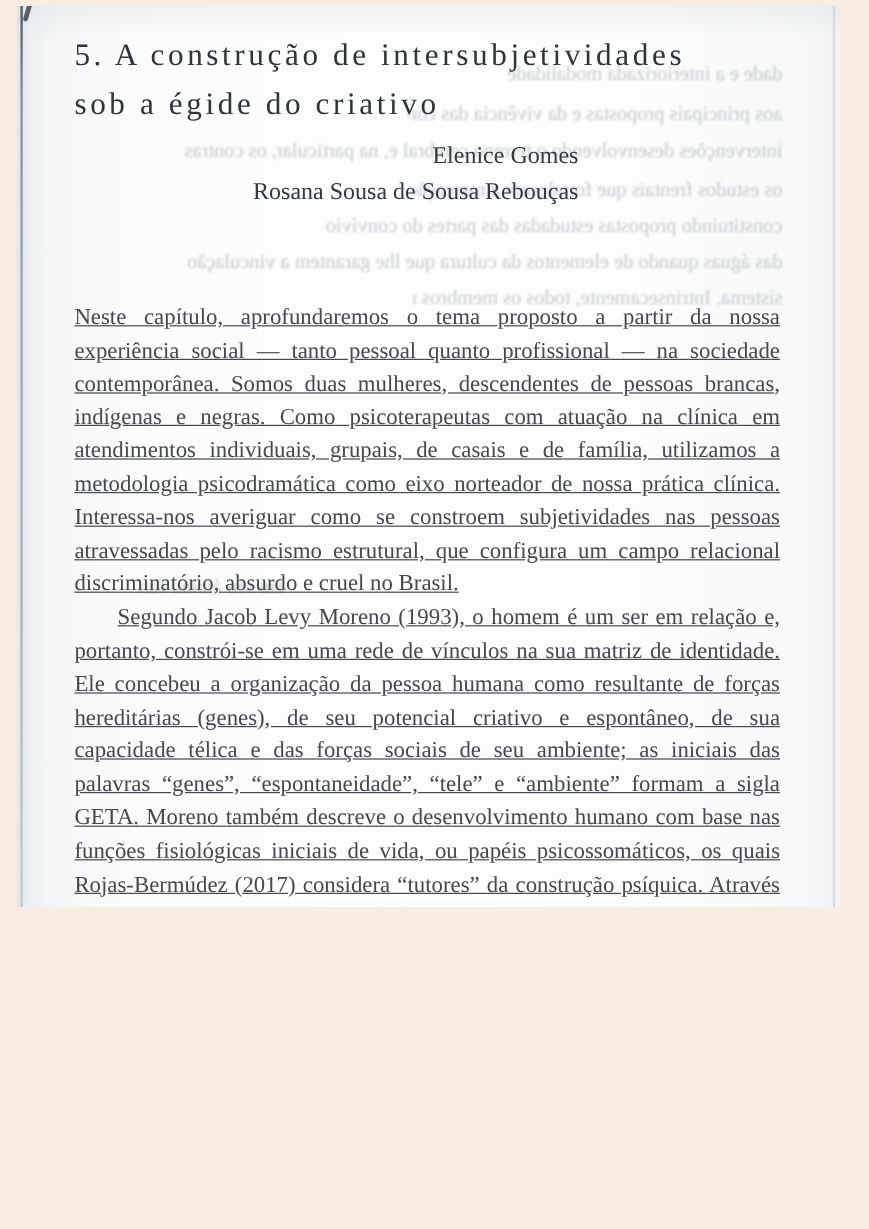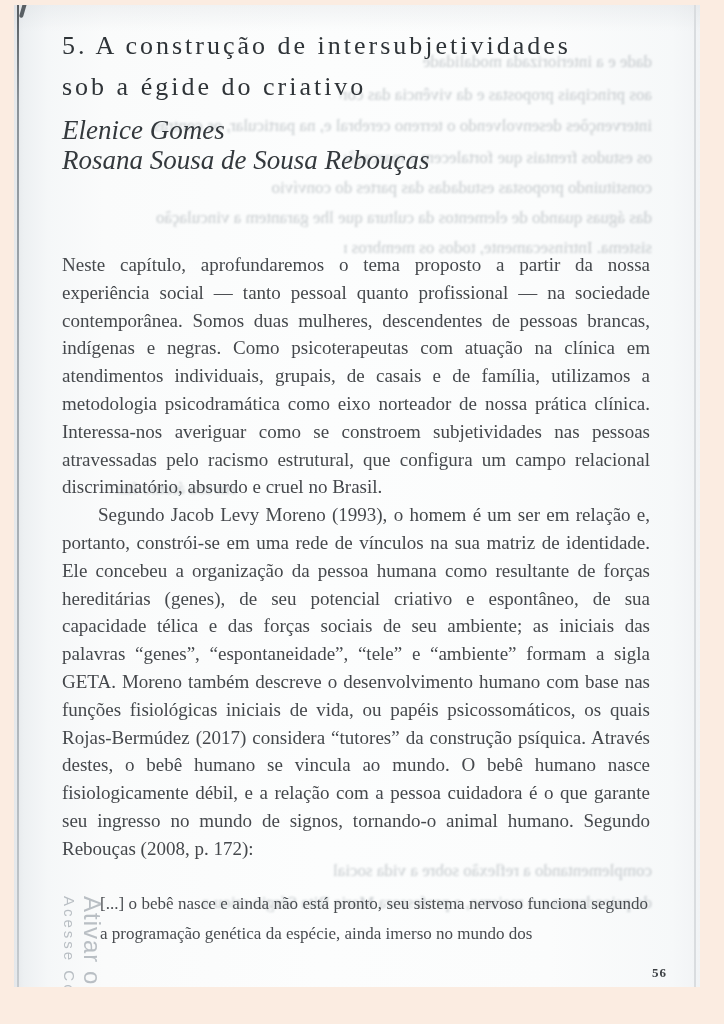--- a/index.html
+++ b/index.html
@@ -16,7 +16,7 @@
   .page {
     position: absolute;
     left: 14px; top: 5px;
-    width: 686px; height: 982px;
+    width: 686px; height: 751px;
     overflow: hidden;
     background:
       linear-gradient(180deg, rgba(190,196,202,0.18) 0, rgba(255,255,255,0) 26px),

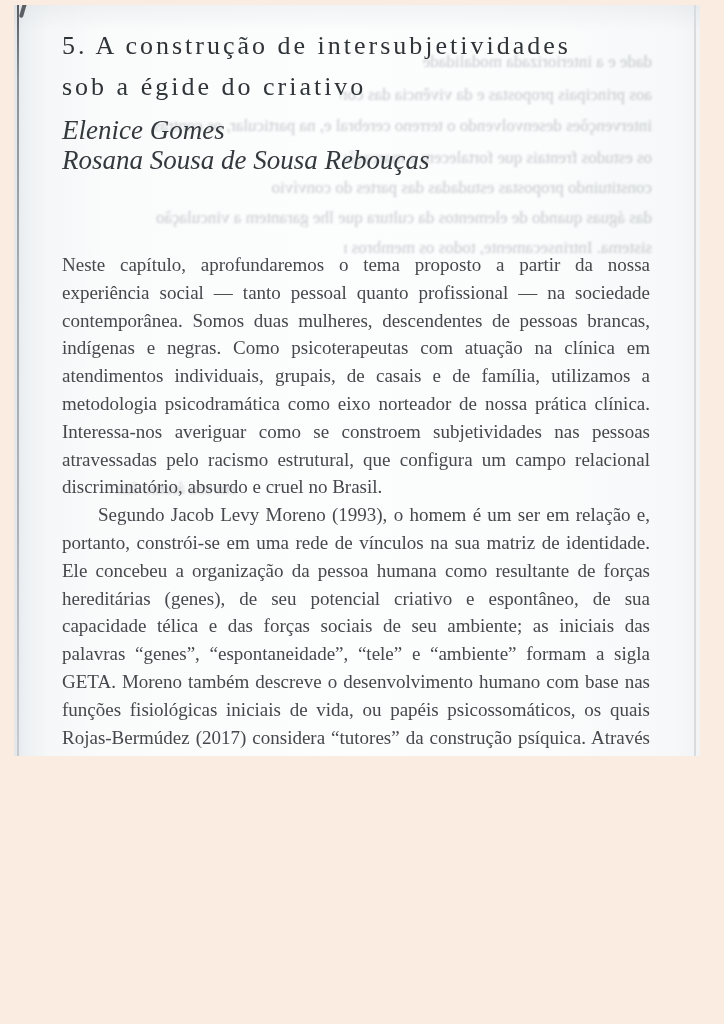--- a/index.html
+++ b/index.html
@@ -70,9 +70,9 @@
   }
   .authors {
     position: absolute; left: 48px; top: 110px; width: 420px;
-    font-style: italic;
-    font-size: 27px; line-height: 30px;
+    font-size: 20px; line-height: 30px;
     color: #34393d;
+    text-align: right;
   }
 
   

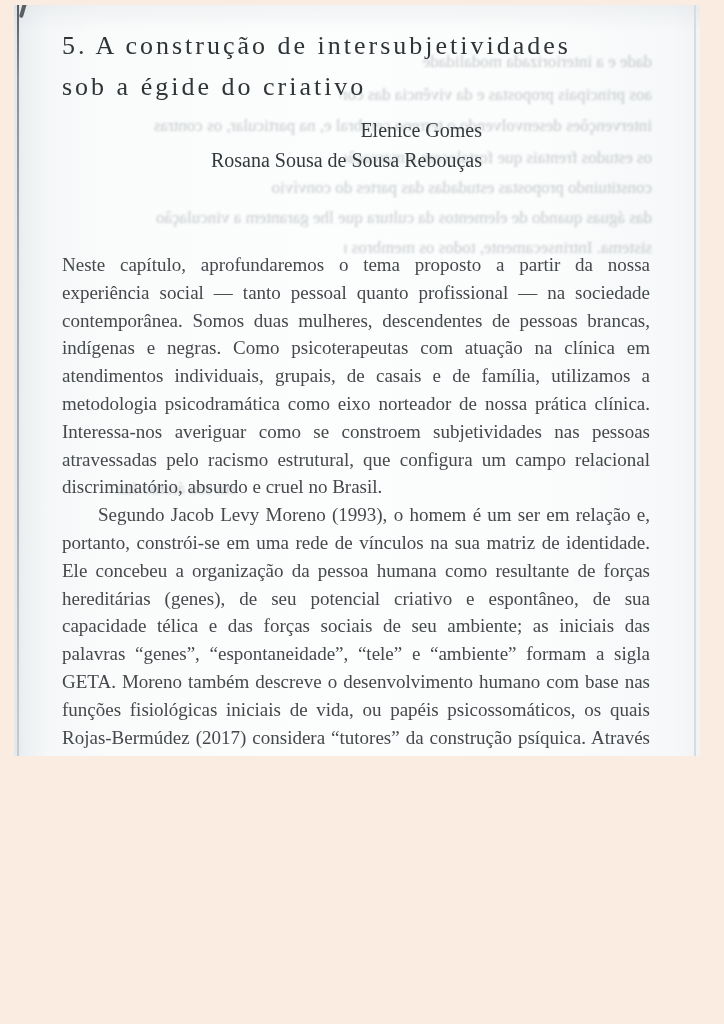--- a/index.html
+++ b/index.html
@@ -82,7 +82,7 @@
     font-size: 19px; line-height: 27.8px;
     text-align: justify;
   }
-  .body-text p { margin: 0; }
+  .body-text p { margin: 0; text-decoration: underline; }
   .para-indent { text-indent: 36px; }
   .blockquote {
     margin-top: 26px !important;

